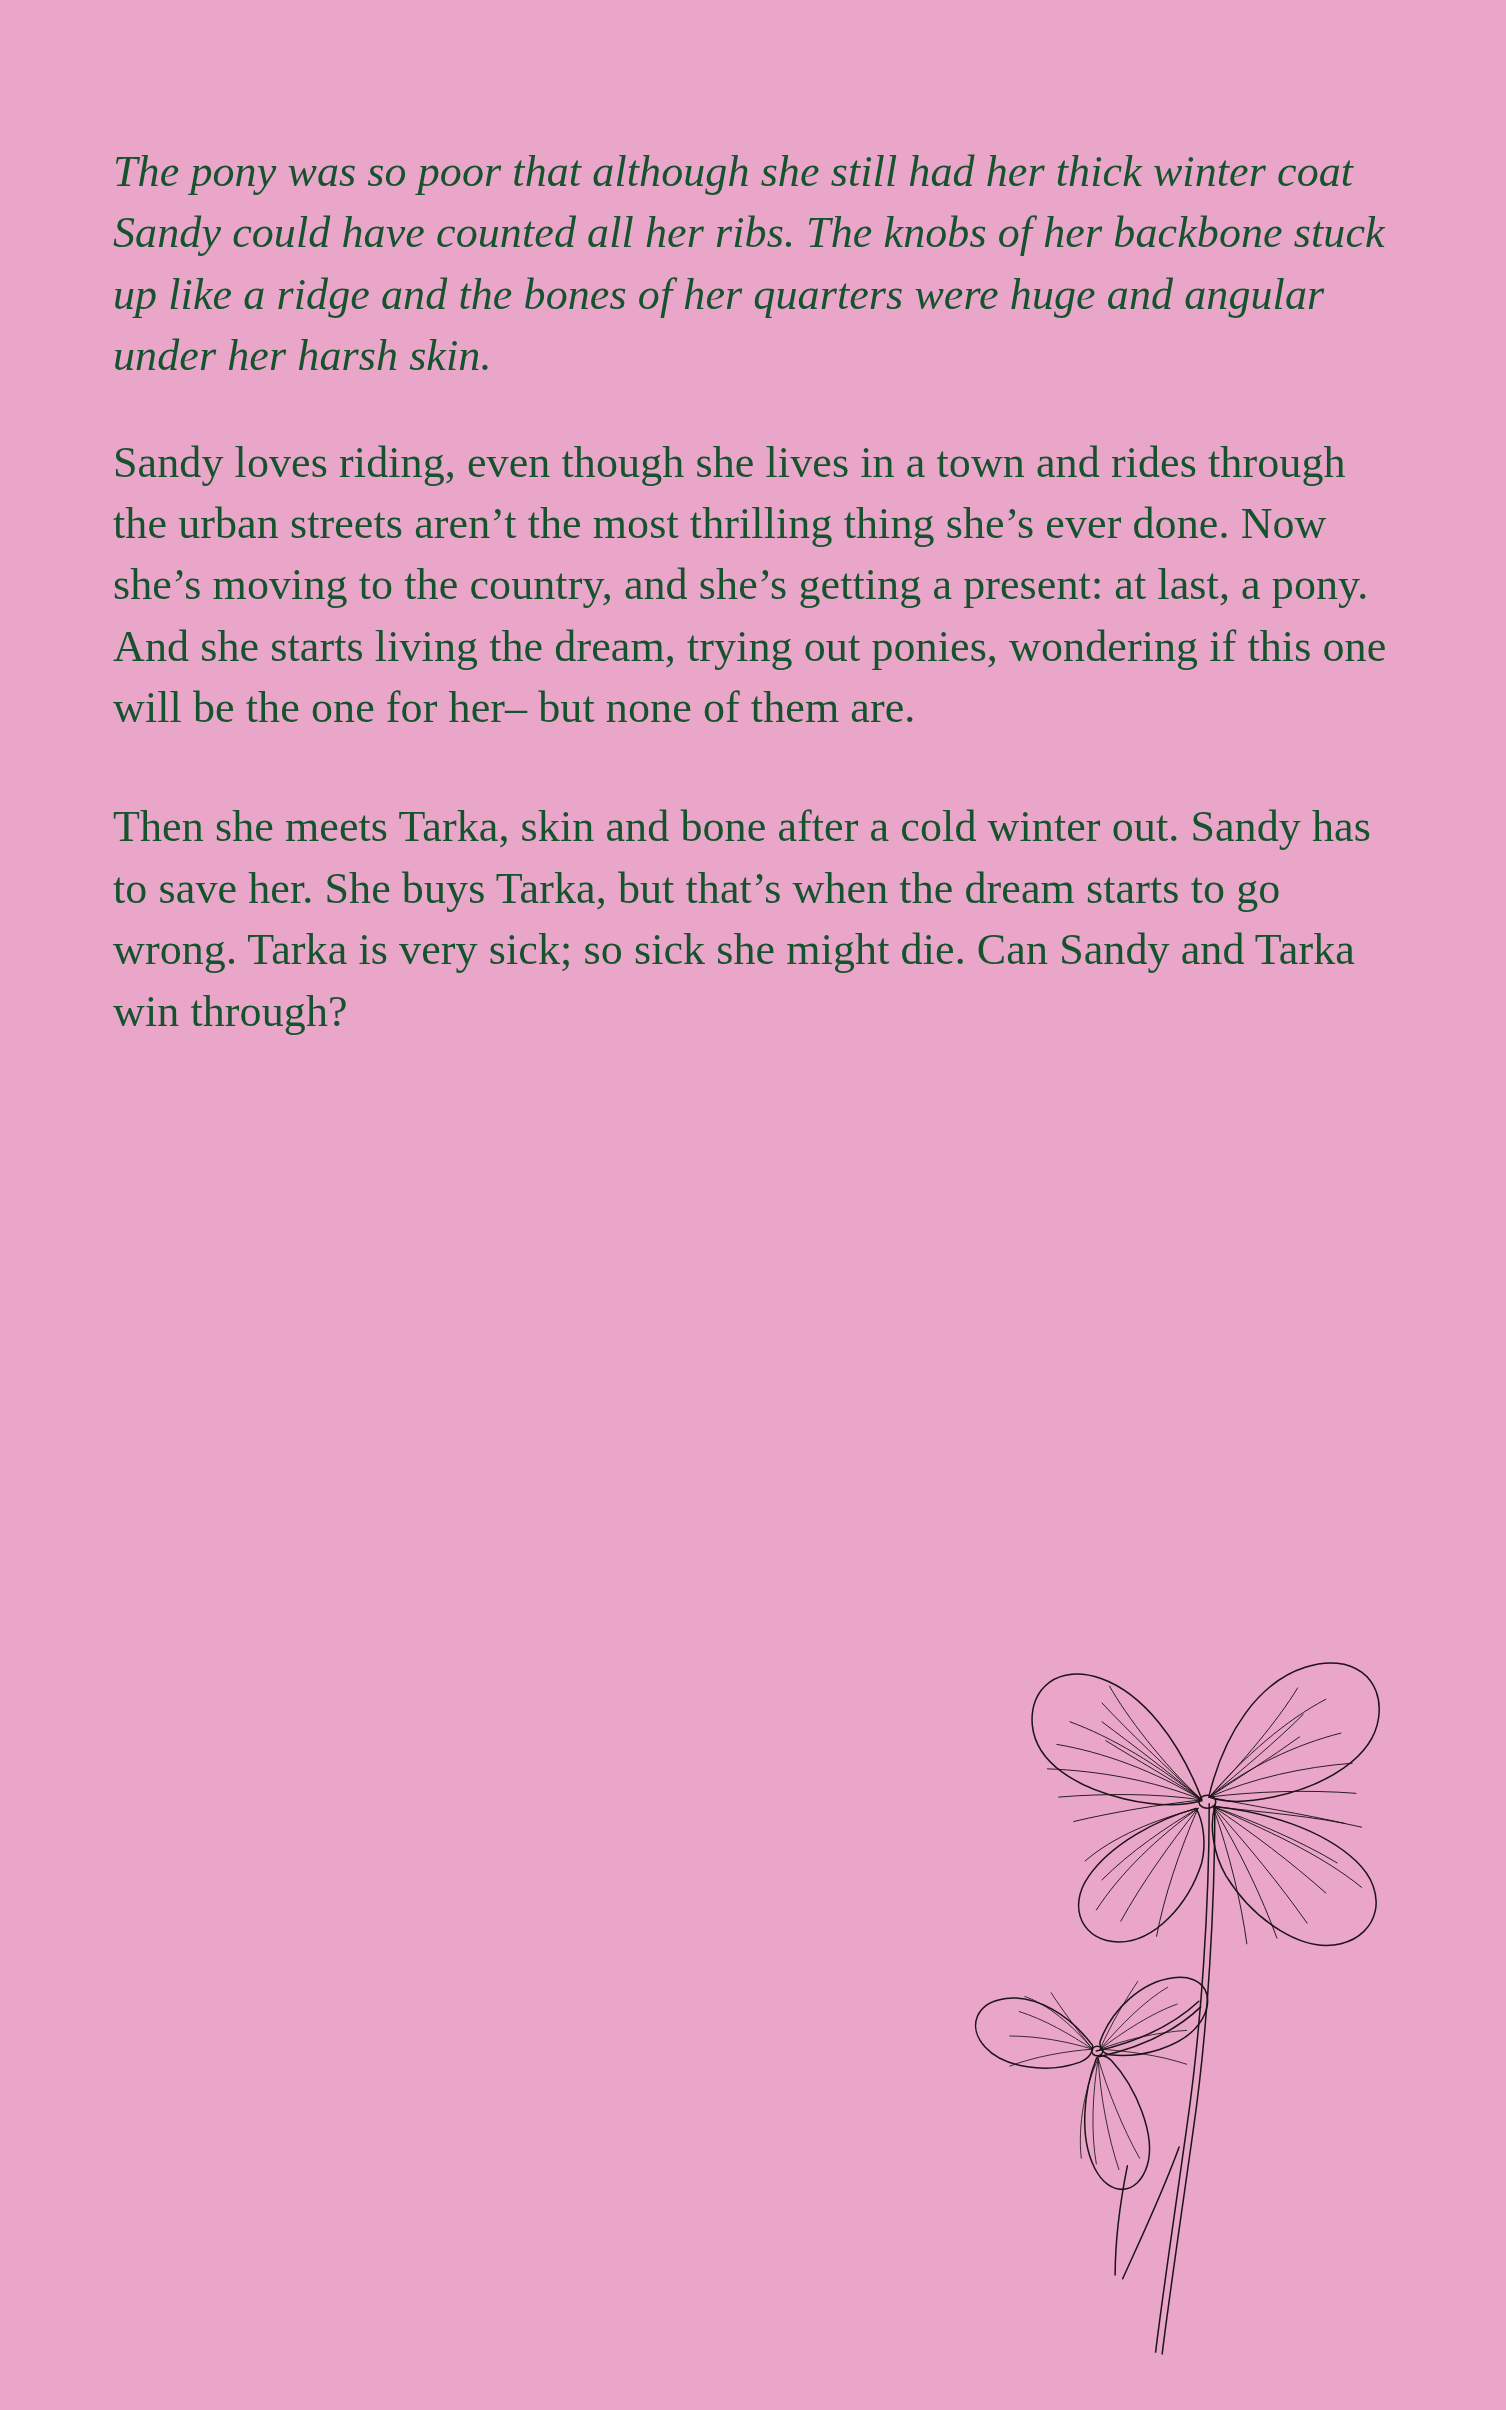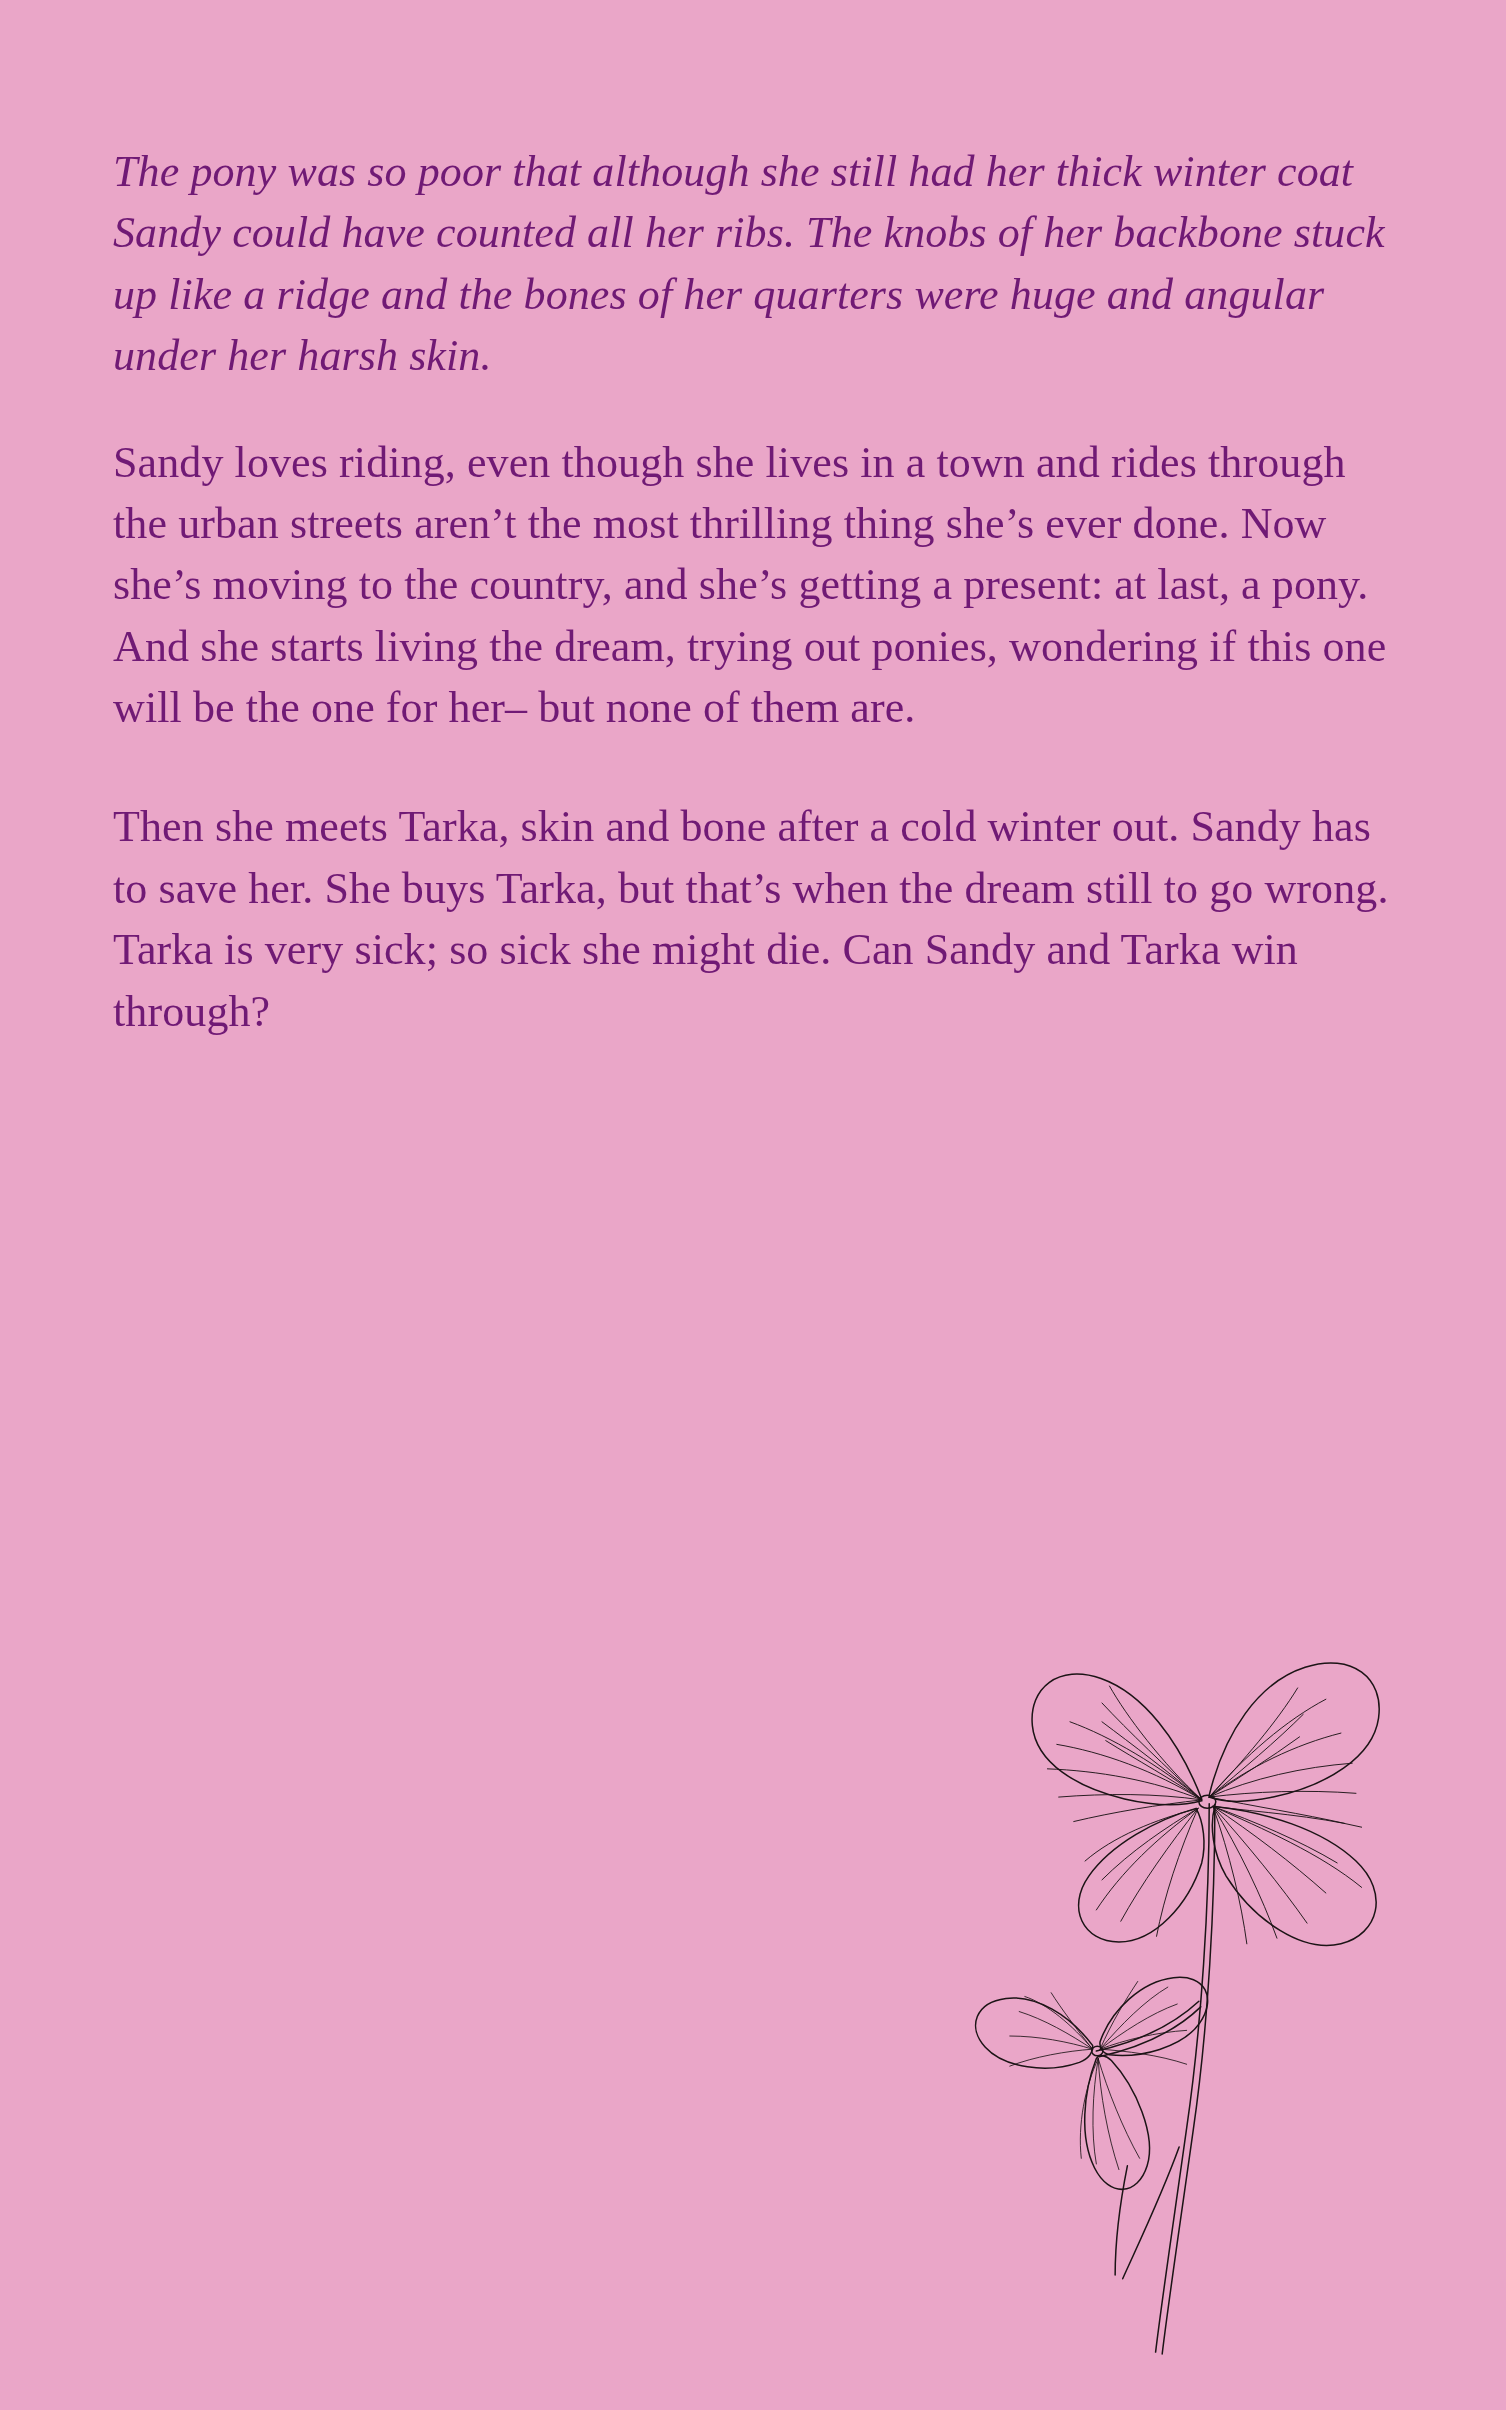--- a/index.html
+++ b/index.html
@@ -26,7 +26,7 @@
     width: 1290px;
   }
   .para {
-    color: #701a75;
+    color: #14532d;
     font-size: 44px;
     line-height: 1.395;
     margin: 0 0 32px 0;

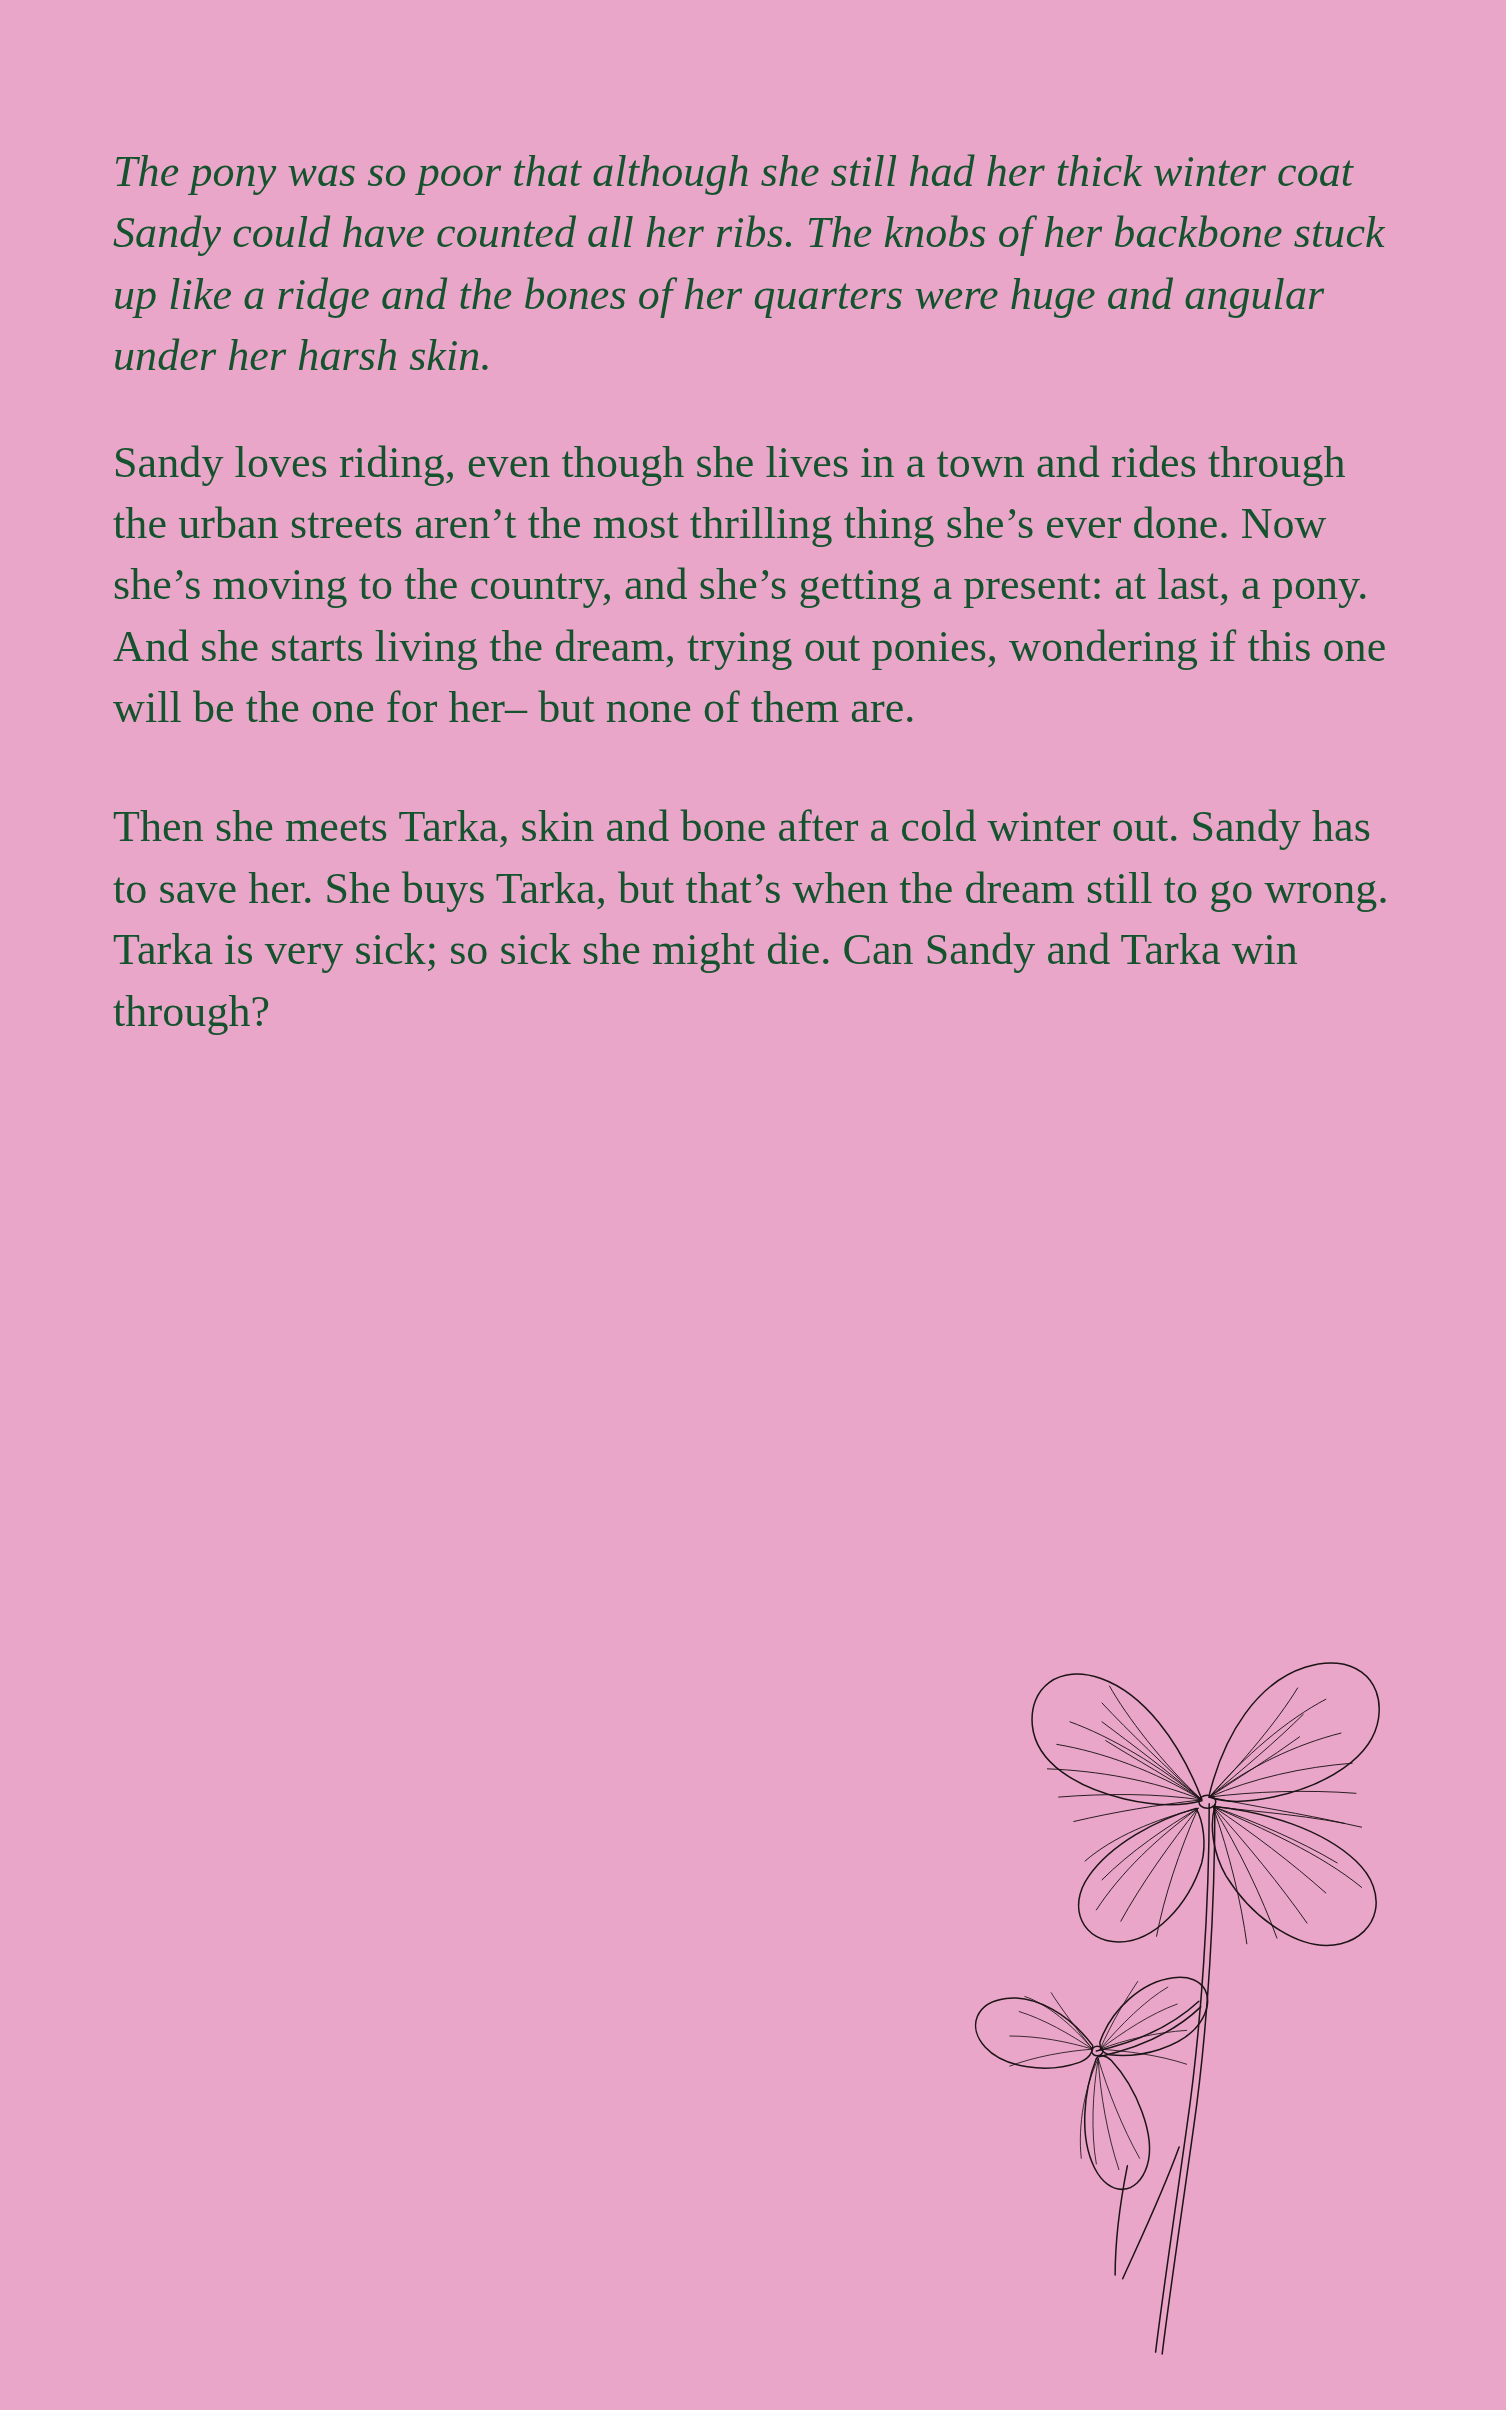--- a/index.html
+++ b/index.html
@@ -63,7 +63,7 @@
   <div class="content">
     <p class="para excerpt">The pony was so poor that although she still had her thick winter coat Sandy could have counted all her ribs. The knobs of her backbone stuck up like a ridge and the bones of her quarters were huge and angular under her harsh skin.</p>
     <p class="para">Sandy loves riding, even though she lives in a town and rides through the urban streets aren’t the most thrilling thing she’s ever done. Now she’s moving to the country, and she’s getting a present: at last, a pony. And she starts living the dream, trying out ponies, wondering if this one will be the one for her– but none of them are.</p>
-    <p class="para gap-before">Then she meets Tarka, skin and bone after a cold winter out. Sandy has to save her. She buys Tarka, but that’s when the dream still to go wrong. Tarka is very sick; so sick she might die. Can Sandy and Tarka win through?</p>
+    <p class="para gap-before">Then she meets Tarka, skin and bone after a cold winter out. Sandy has to save her. She buys Tarka, but that’s when the dream starts to go wrong. Tarka is very sick; so sick she might die. Can Sandy and Tarka win through?</p>
   </div>
 
   <div class="flower-wrap">

